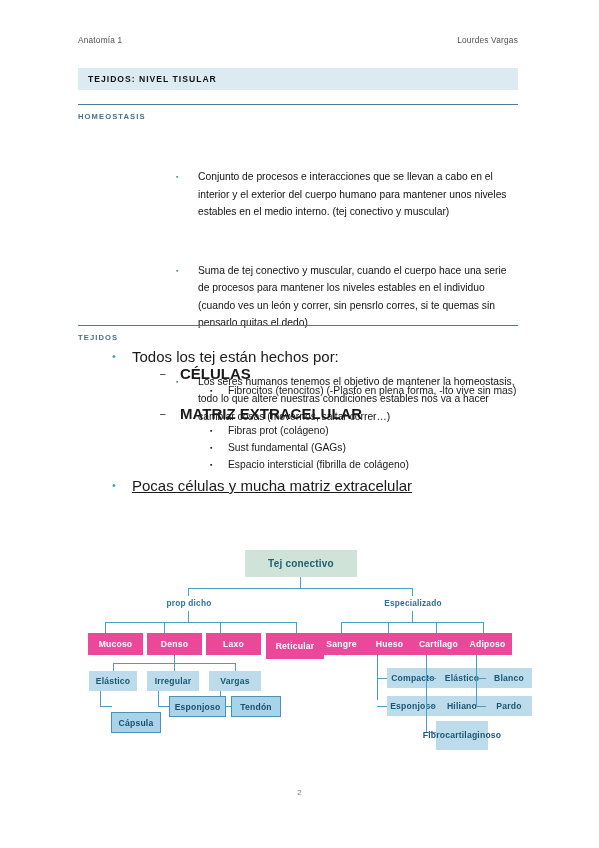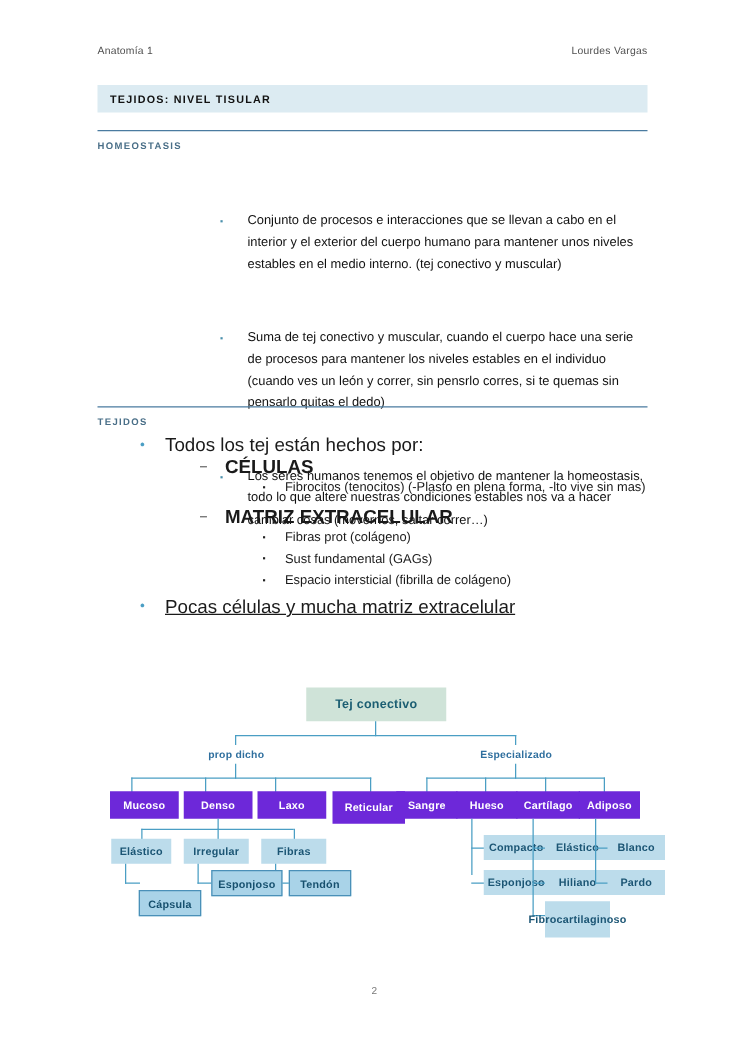--- a/index.html
+++ b/index.html
@@ -146,7 +146,7 @@
     background: transparent;
   }
   .n-mid {
-    background: #6d28d9;
+    background: #ec4899;
     color: #ffffff;
   }
   .n-sub {

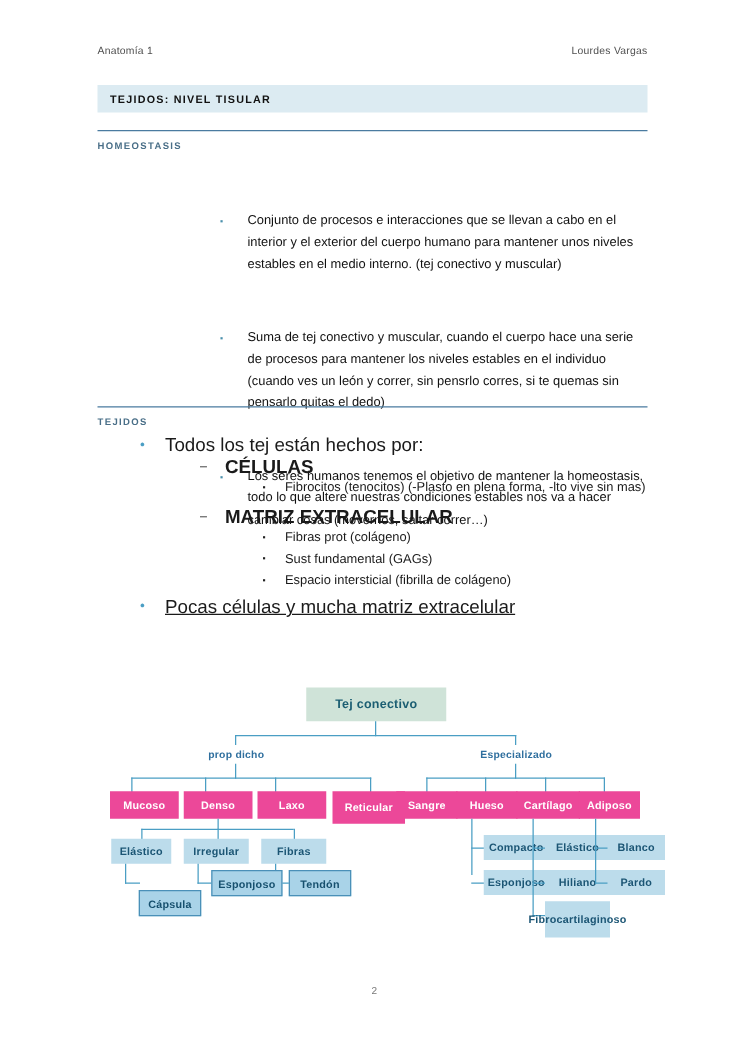--- a/index.html
+++ b/index.html
@@ -297,7 +297,7 @@
 
     <div class="node n-sub" style="left:11px; top:123px; width:48px; height:20px;">Elástico</div>
     <div class="node n-sub" style="left:69px; top:123px; width:52px; height:20px;">Irregular</div>
-    <div class="node n-sub" style="left:131px; top:123px; width:52px; height:20px;">Fibras</div>
+    <div class="node n-sub" style="left:131px; top:123px; width:52px; height:20px;">Vargas</div>
 
     <div class="conn v" style="left:22px; top:143px; height:16px;"></div>
     <div class="conn h" style="left:22px; top:158px; width:12px;"></div>

